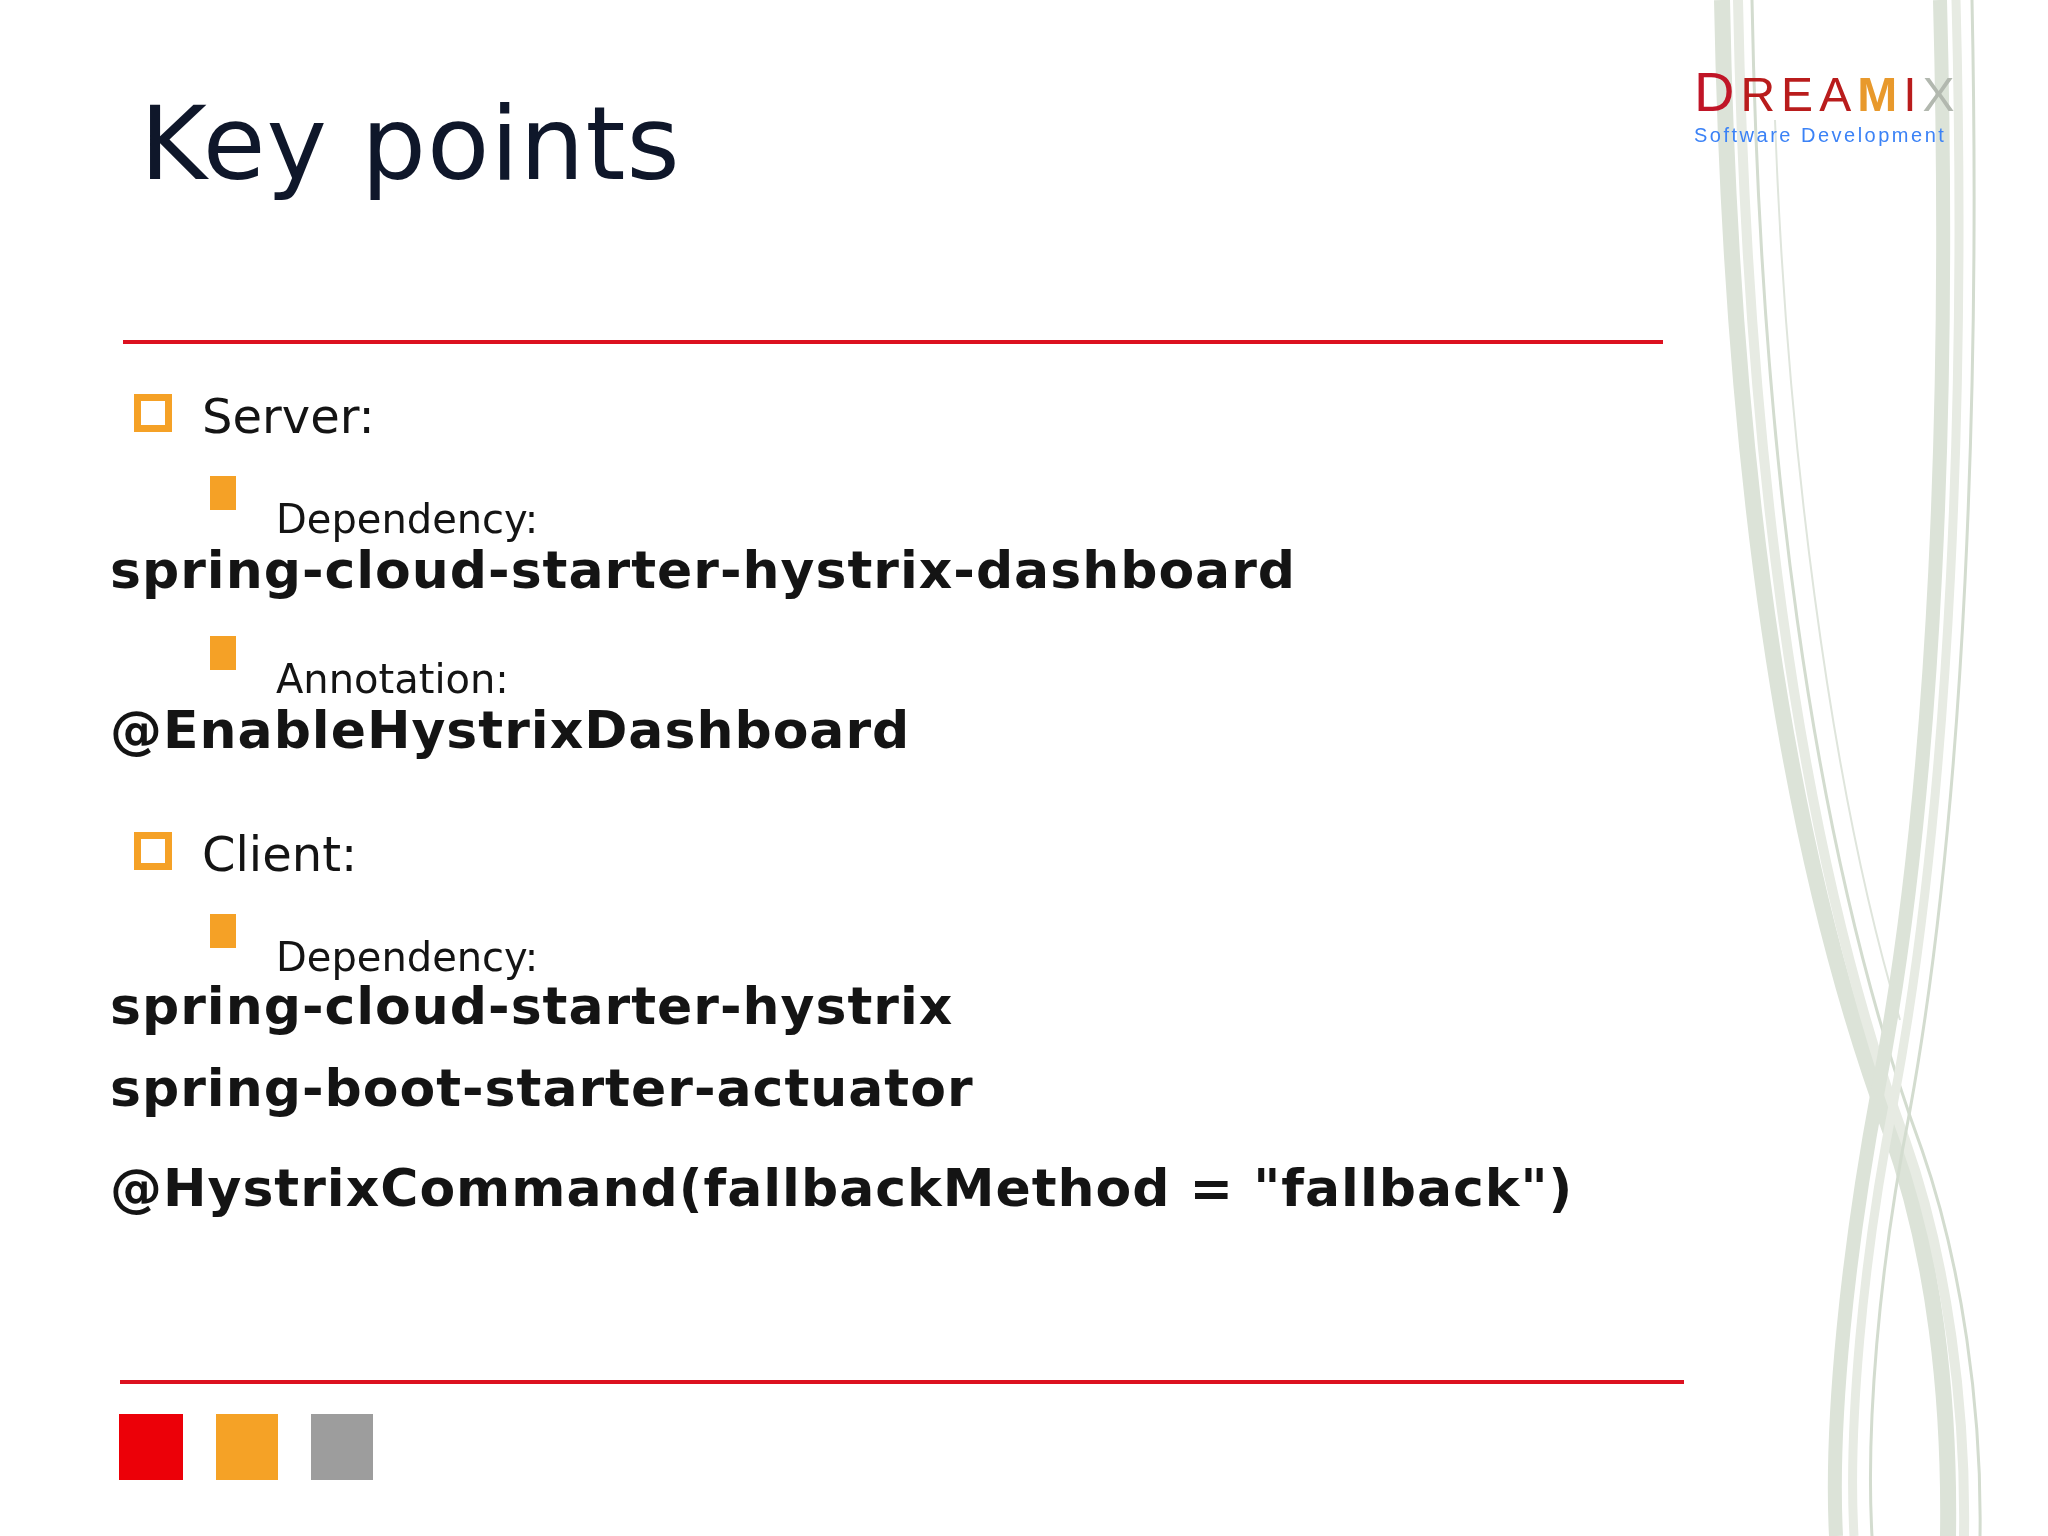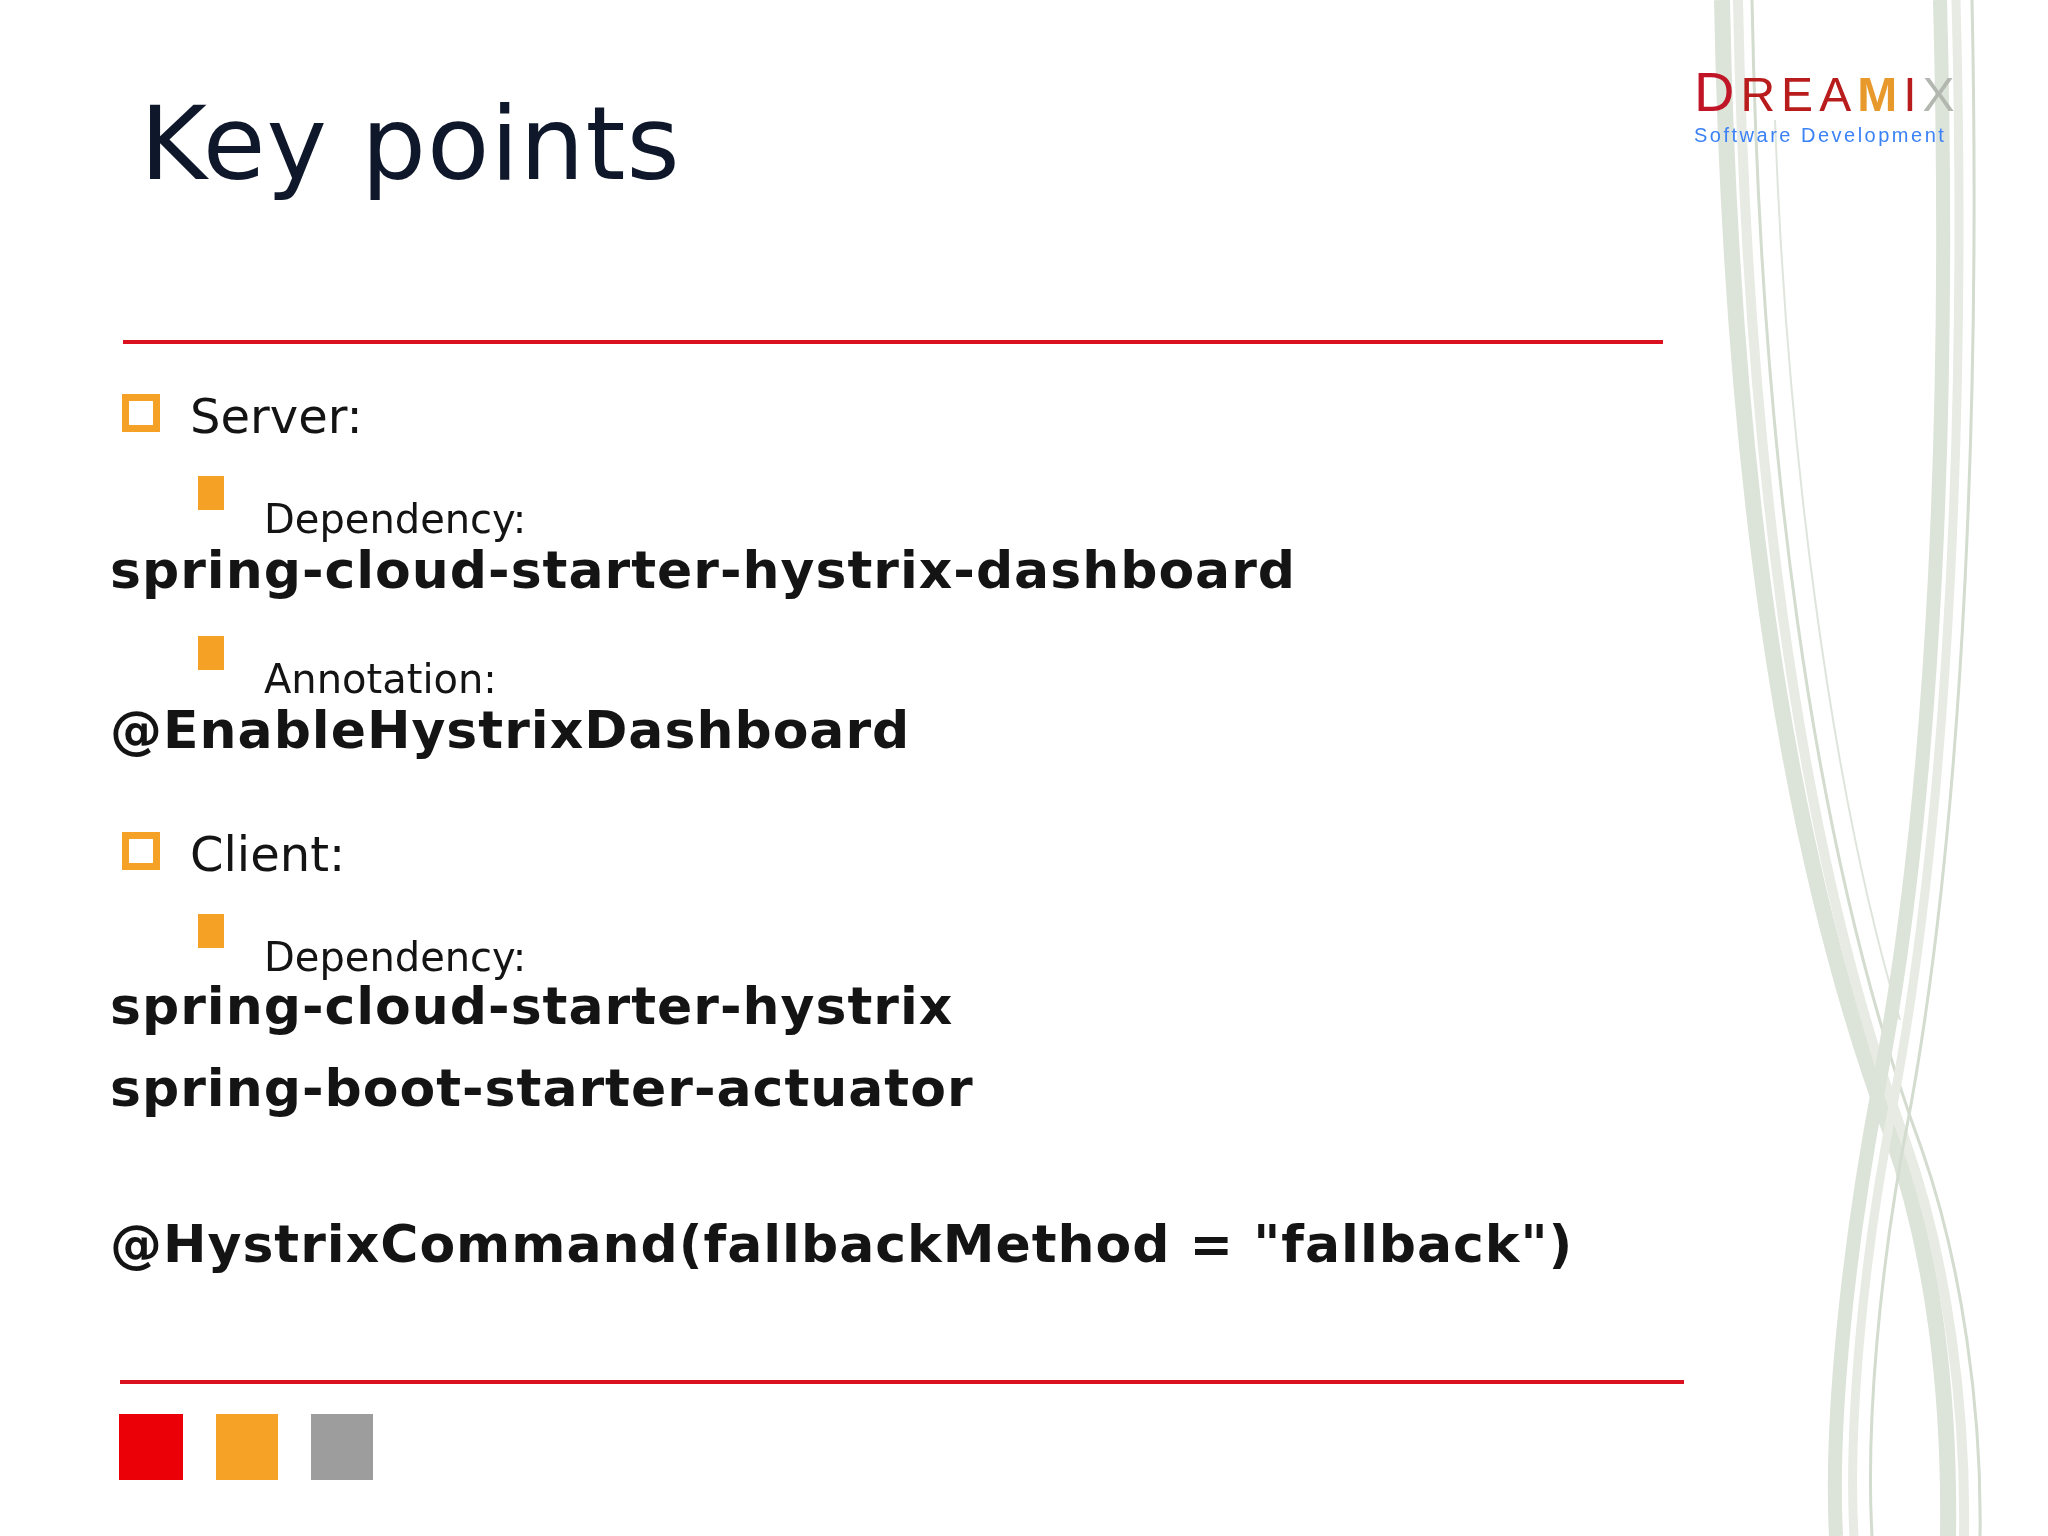--- a/index.html
+++ b/index.html
@@ -31,7 +31,7 @@
   .hr-top{left:123px;top:340px;width:1540px;}
   .hr-bottom{left:120px;top:1380px;width:1564px;}
   
-  .row{position:absolute;left:0;width:1800px;white-space:nowrap;}
+  .row{position:absolute;left:12px;width:1800px;white-space:nowrap;}
   .row .txt{display:inline-block;}
   .lvl1{font-size:48px;}
   .lvl1 .txt{margin-left:190px;}

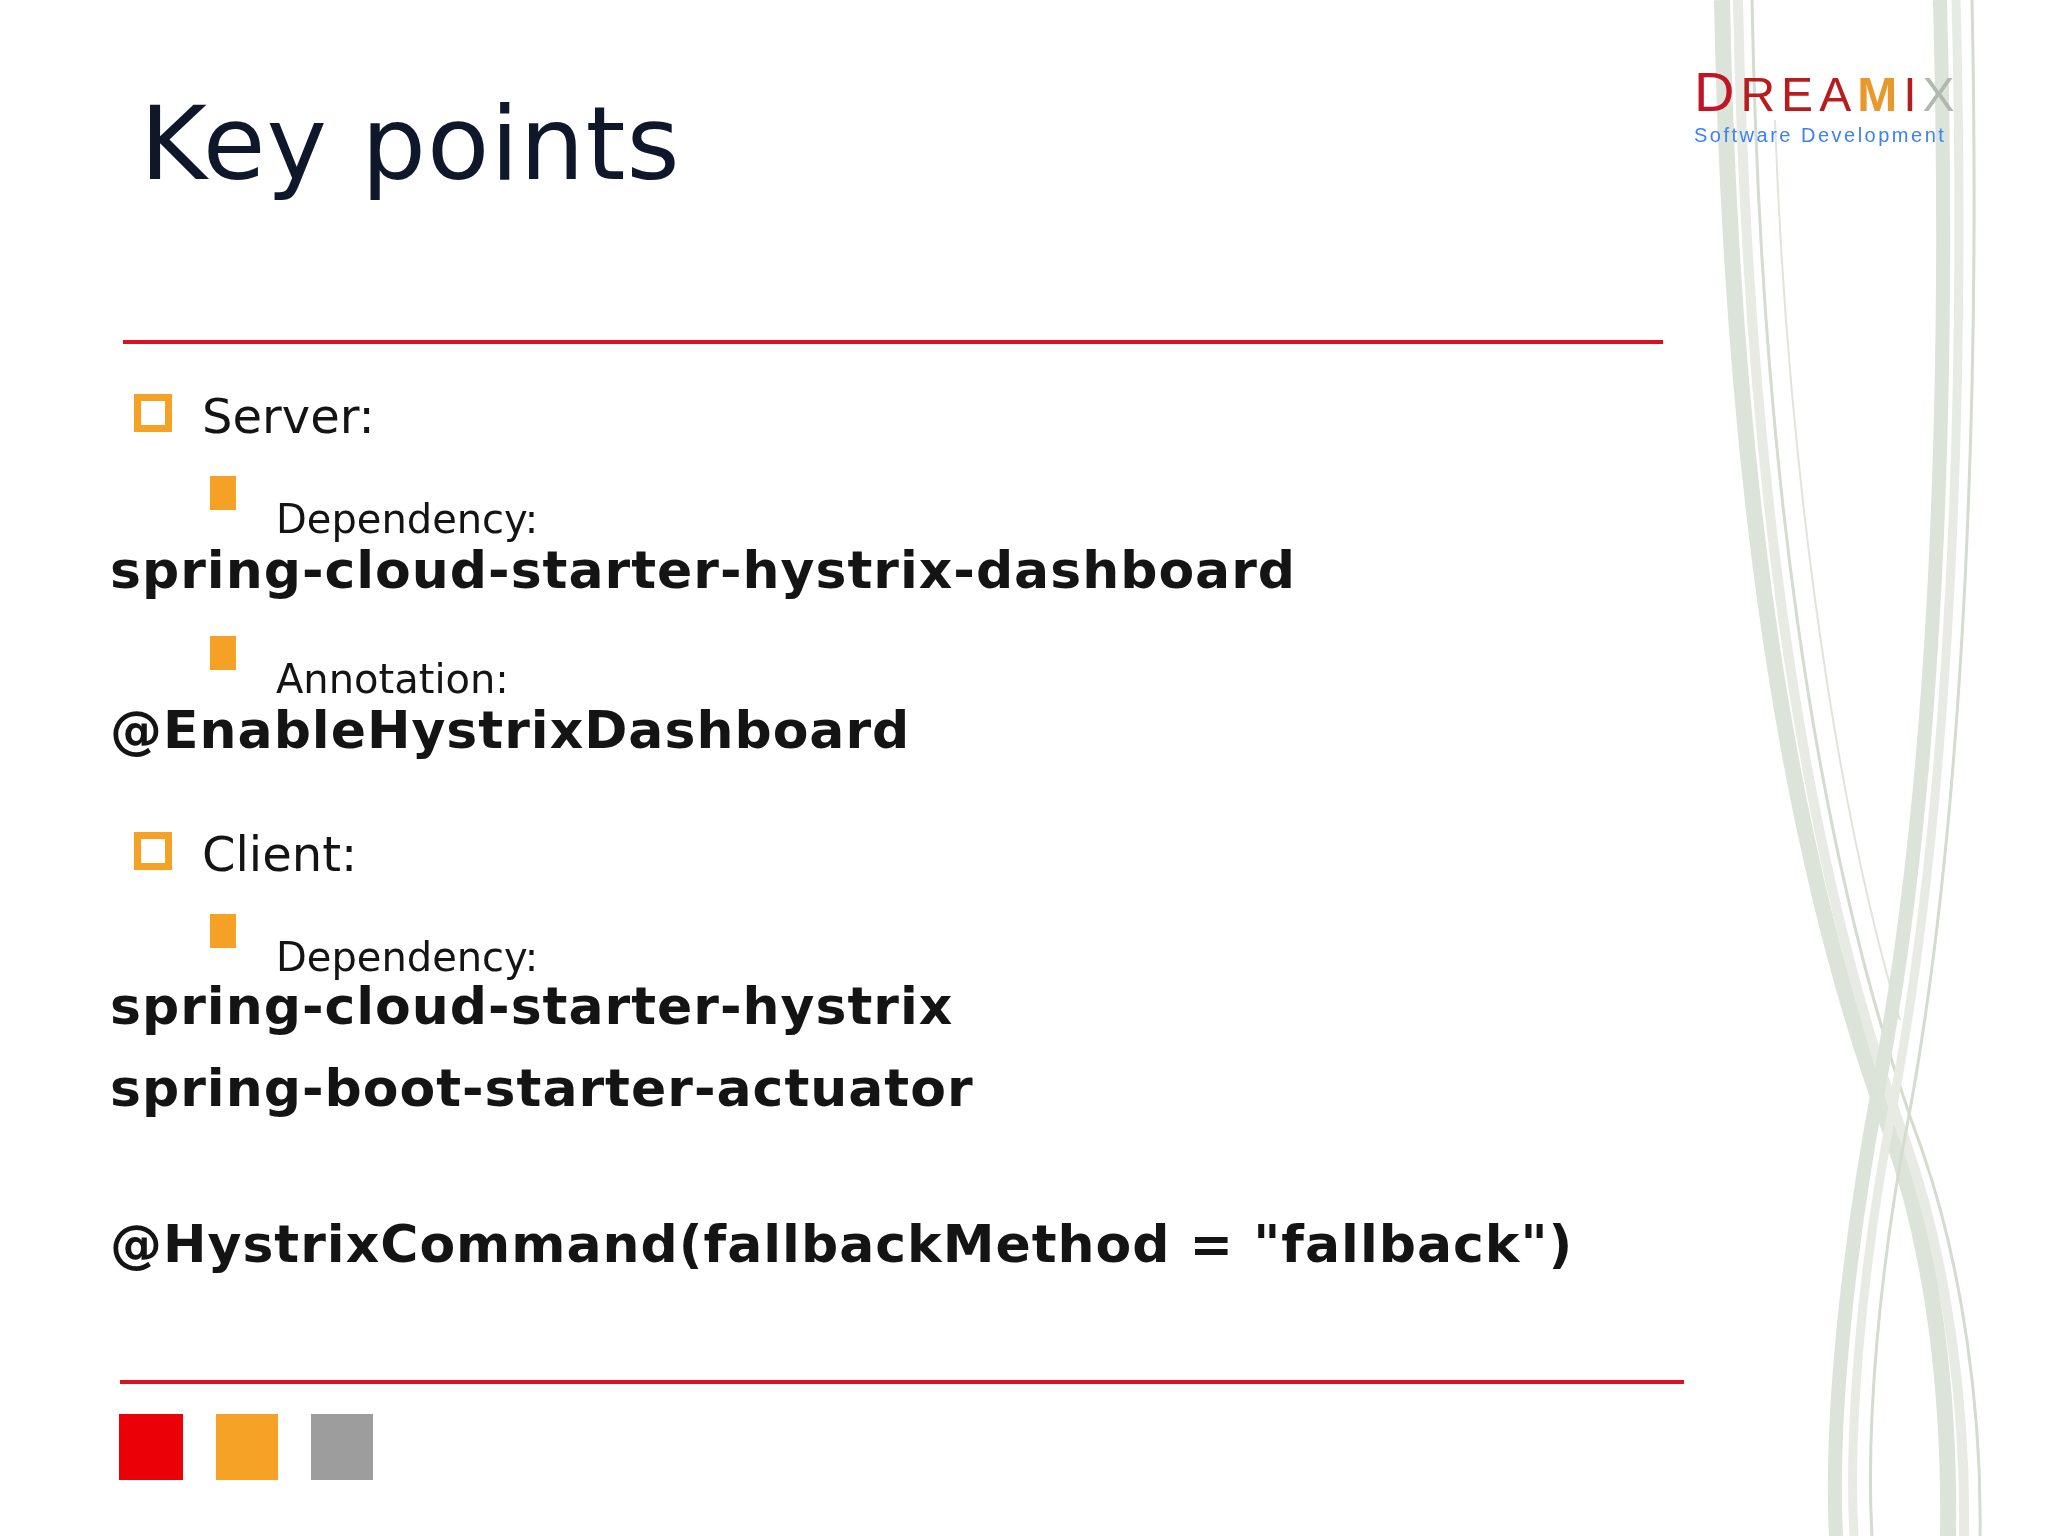--- a/index.html
+++ b/index.html
@@ -113,7 +113,7 @@
   </div>
 
 
-  <div class="row code" style="top:1214px">
+  <div class="row code" style="top:1158px">
     <span class="txt">@HystrixCommand(fallbackMethod = "fallback")</span>
   </div>
 

